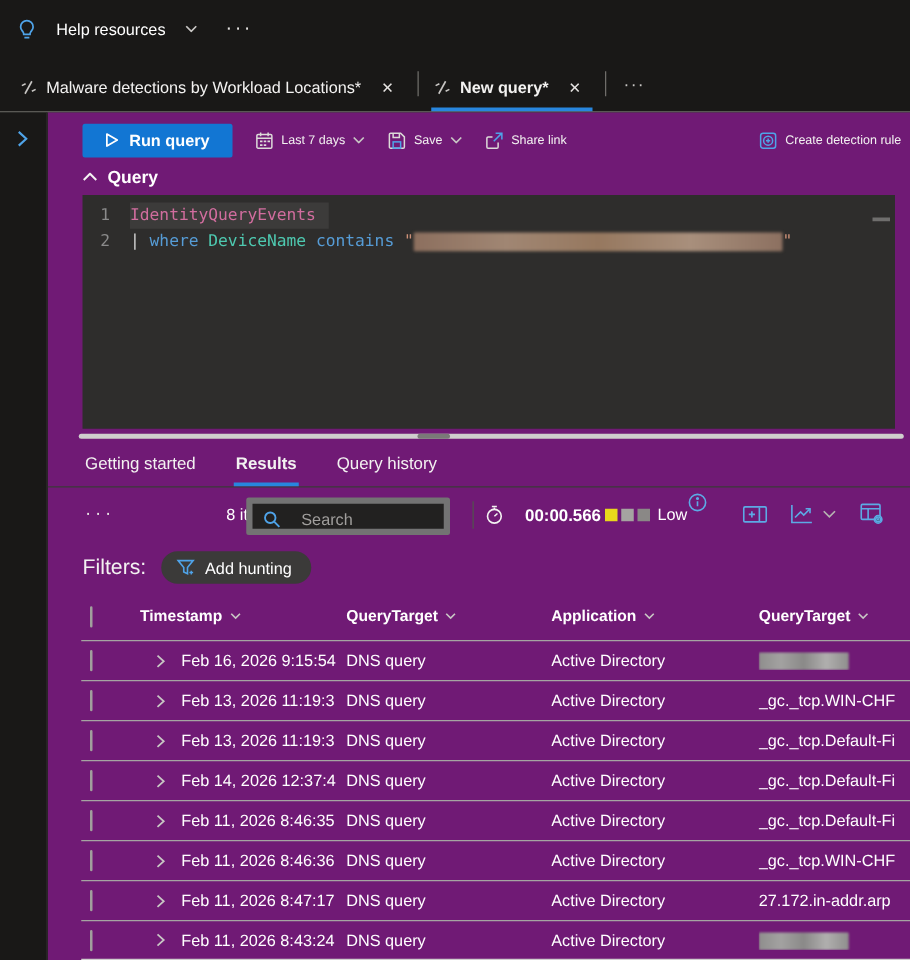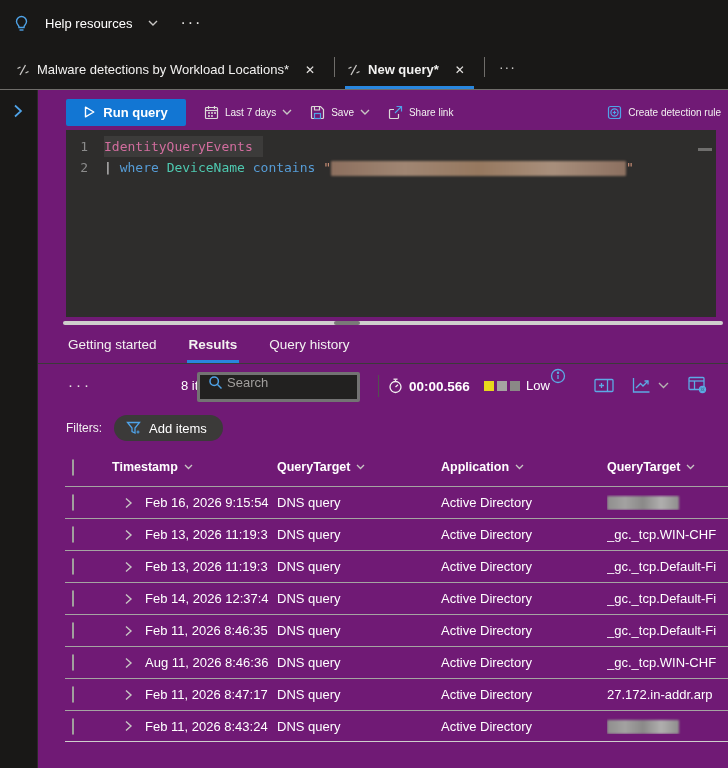--- a/index.html
+++ b/index.html
@@ -242,6 +242,14 @@
         </div>
       </div>
 
+      <div class="query-header">
+        <span>
+          <svg width="12" height="7" viewBox="0 0 12 7" fill="none" stroke="#f3f2f1" stroke-width="1.6">
+              <path d="M1 6 L6 1 L11 6"></path>
+            </svg>
+        </span>
+        <span class="query-title">Query</span>
+      </div>
 
       <div class="editor">
         <div>

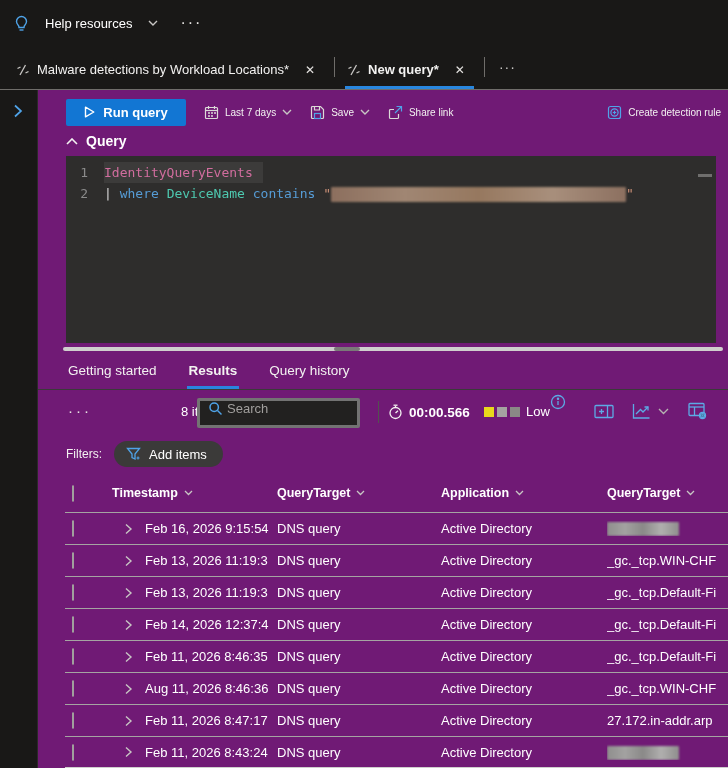--- a/index.html
+++ b/index.html
@@ -74,8 +74,8 @@
   .rt-abs { position:absolute; display:flex; align-items:center; }
   .rt-more { left:30px; top:12px; font-size:15px; letter-spacing:3px; color:#e6e4e2; cursor:pointer; }
   .rt-items { left:143px; top:14px; font-size:13px; }
-  .rt-search { left:159px; top:8px; width:163px; height:30px; border:3px solid #737373; border-radius:2px;
-               display:flex; align-items:flex-start; gap:4px; padding:0 8px; background:#222120; }
+  .rt-search { left:159px; top:8px; width:163px; height:30px; border:5px solid #737373; border-radius:2px;
+               display:flex; align-items:flex-end; gap:16px; padding:0 8px; background:#222120; }
   .rt-search input { background:transparent; border:none; outline:none; color:#f3f2f1; font-size:13px; width:110px; font-family:inherit; }
   .rt-search input::placeholder { color:#a19f9d; }
   .rt-vsep { left:340px; top:11px; width:1px; height:22px; background:#53514f; }

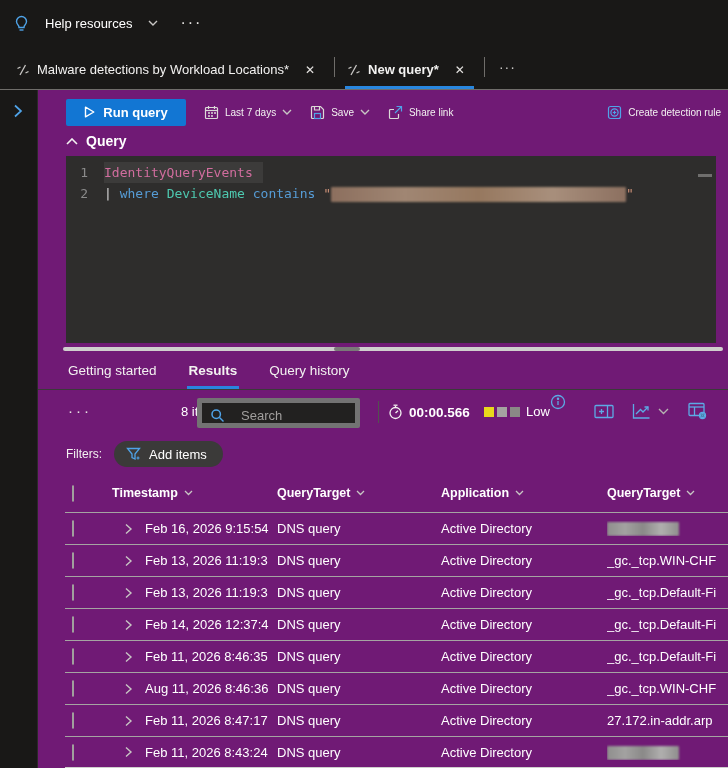--- a/index.html
+++ b/index.html
@@ -79,7 +79,7 @@
   .rt-search input { background:transparent; border:none; outline:none; color:#f3f2f1; font-size:13px; width:110px; font-family:inherit; }
   .rt-search input::placeholder { color:#a19f9d; }
   .rt-vsep { left:340px; top:11px; width:1px; height:22px; background:#53514f; }
-  .rt-timer { left:350px; top:14px; gap:6px; }
+  .rt-timer { left:350px; top:14px; gap:17px; }
   .rt-duration { font-size:13.5px; font-weight:600; }
   .rt-usage { left:446px; top:17px; gap:3px; }
   .usage-sq { width:10px; height:10px; display:inline-block; }

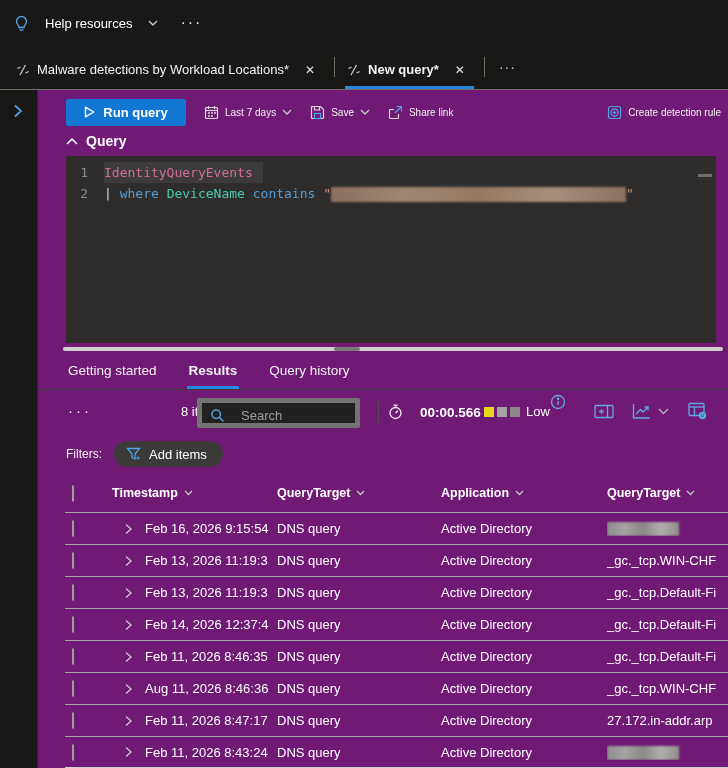--- a/index.html
+++ b/index.html
@@ -93,7 +93,7 @@
 
   
   .filters-row { height:40px; display:flex; align-items:center; padding-left:28px; gap:12px; }
-  .filters-label { font-size:12px; color:#f3f2f1; }
+  .filters-label { font-size:17px; color:#f3f2f1; }
   .add-filter { display:inline-flex; align-items:center; gap:8px; height:26px; padding:0 16px 0 12px;
                 background:#3b3a39; border:none; border-radius:13px; color:#ffffff; font-size:13px; cursor:pointer; font-family:inherit; }
 

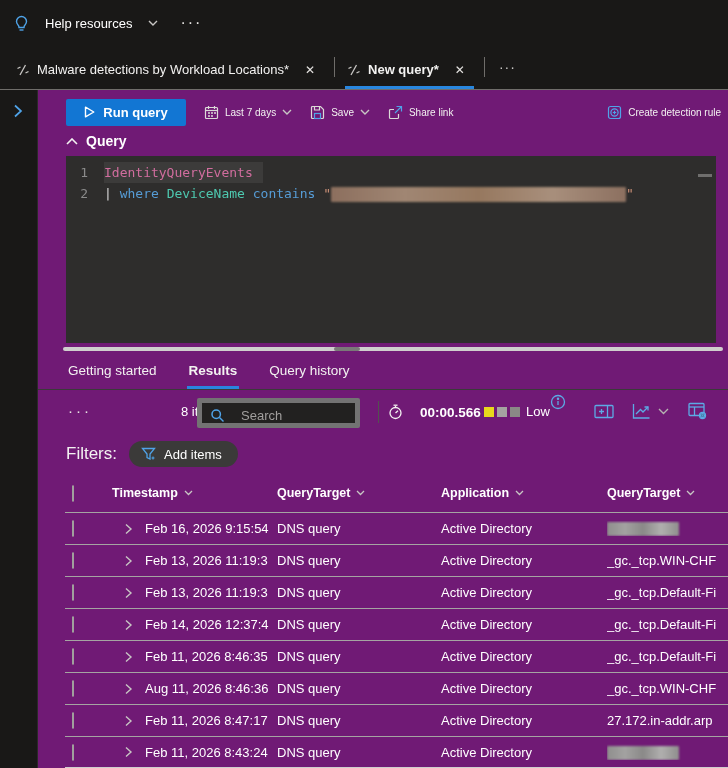--- a/index.html
+++ b/index.html
@@ -361,7 +361,7 @@
                 <path d="M10.5 11 h3 M12 9.5 v3" stroke-width="1.1"></path>
             </svg>
           </span>
-          <span>Add items</span>
+          <span>Add hunting</span>
         </button>
       </div>
 

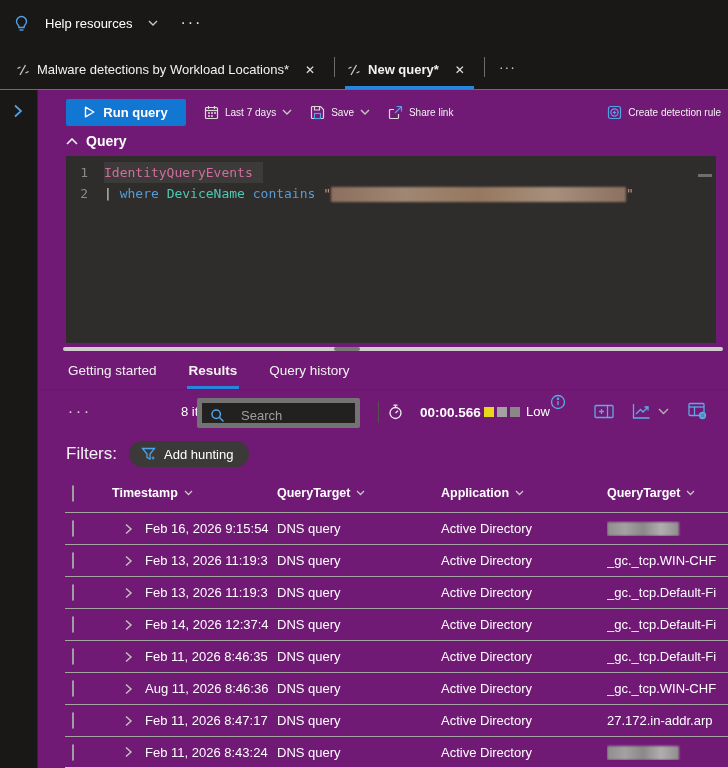--- a/index.html
+++ b/index.html
@@ -474,7 +474,7 @@
                   <path d="M2 1.5 L7 6 L2 10.5"></path>
                 </svg>
     </div>
-    <div class="td">Aug 11, 2026 8:46:36</div>
+    <div class="td">Feb 11, 2026 8:46:36</div>
     <div class="td">DNS query</div>
     <div class="td">Active Directory</div>
     <div class="td">_gc._tcp.WIN-CHF</div>

